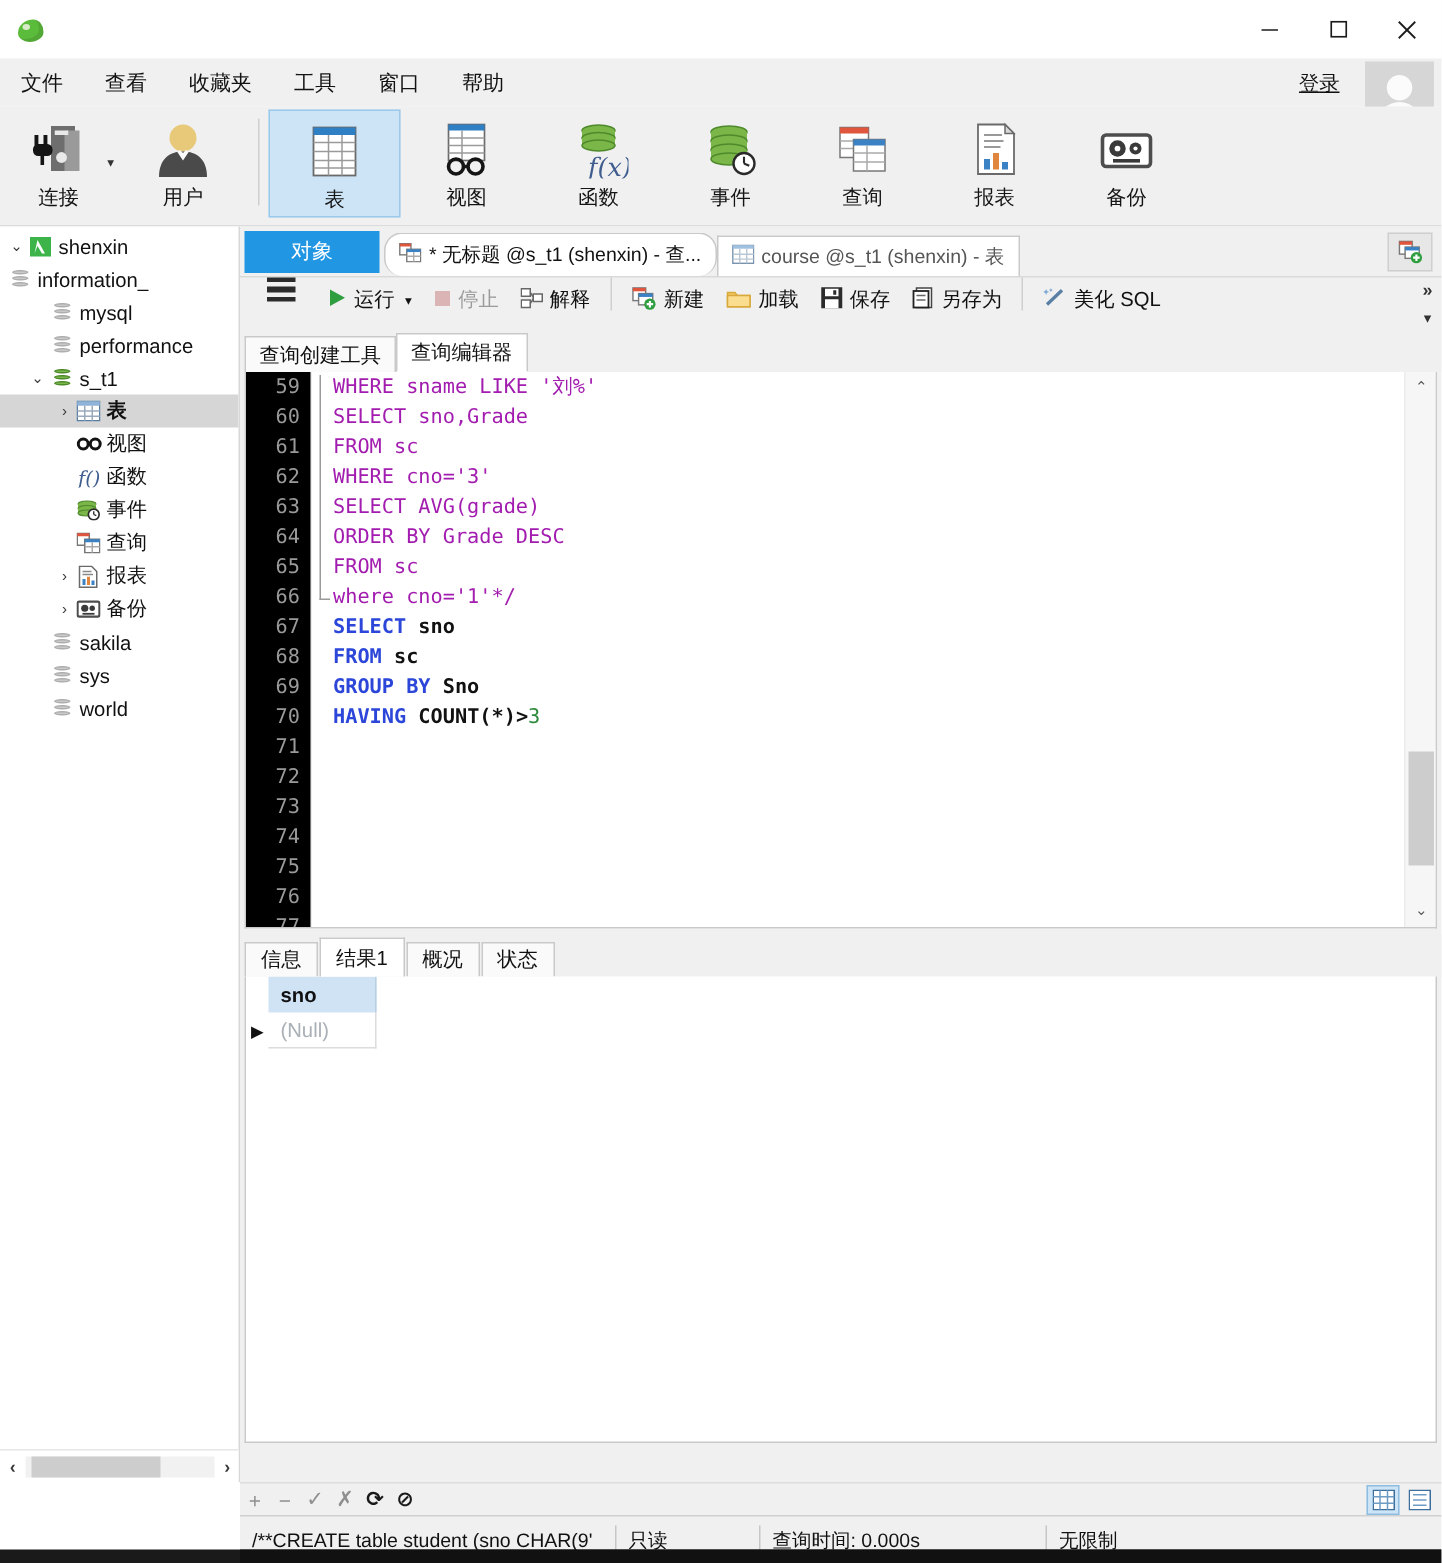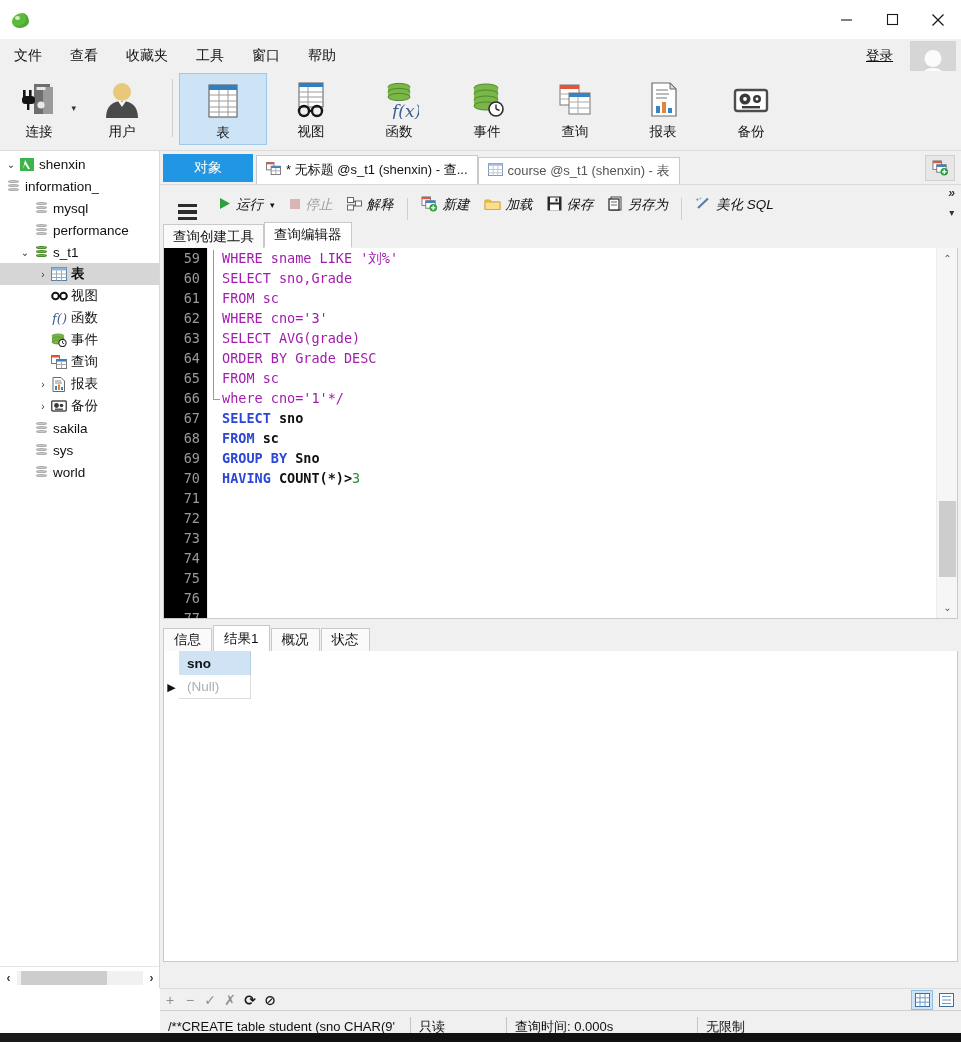--- a/index.html
+++ b/index.html
@@ -139,7 +139,7 @@
     padding:0 9px; font-size:13px; color:#111; white-space:nowrap;
     background:#f0f0f0; border:1px solid transparent; border-bottom:none;
   }
-  .doc-tab.active { background:#ffffff; border-color:#c9c9c9; height:29px; }
+  .doc-tab.active { background:#ffffff; border-color:#c9c9c9; height:29px;border-radius:12px; }
   .doc-tab.inactive { background:#ffffff; border-color:#c9c9c9; color:#555; }
   .tab-add {
     position:absolute; right:6px; bottom:3px; width:30px; height:26px;

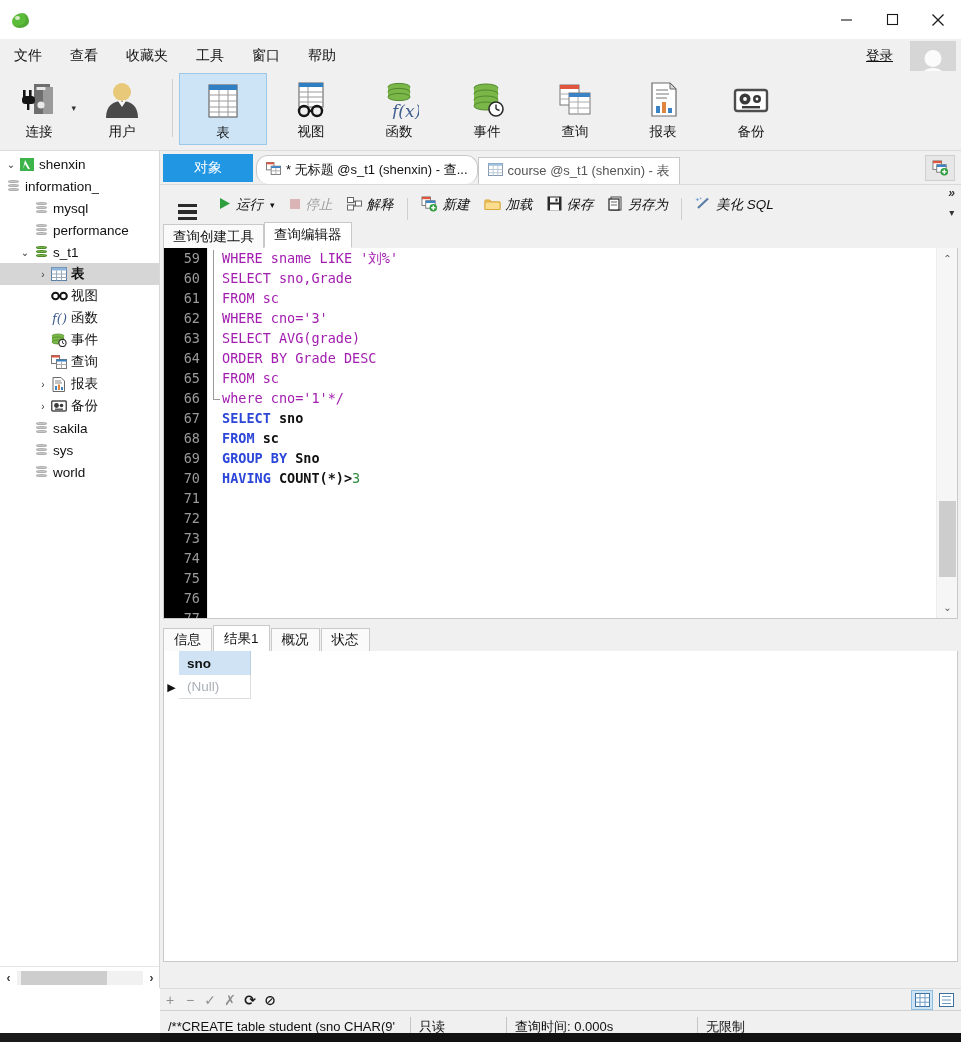--- a/index.html
+++ b/index.html
@@ -149,9 +149,8 @@
 
   
   .qtoolbar {
-    position:relative; height:36px; background:#f0f0f0; display:flex; align-items:flex-end;
+    position:relative; height:36px; background:#f0f0f0; display:flex; align-items:flex-start;
     border-top:1px solid #d9d9d9;
-    font-style:italic;
   }
   .q-btn { display:flex; align-items:center; gap:5px; height:30px; padding:0 7px; font-size:13.5px; color:#111; white-space:nowrap; }
   .q-btn.disabled { color:#9a9a9a; }

